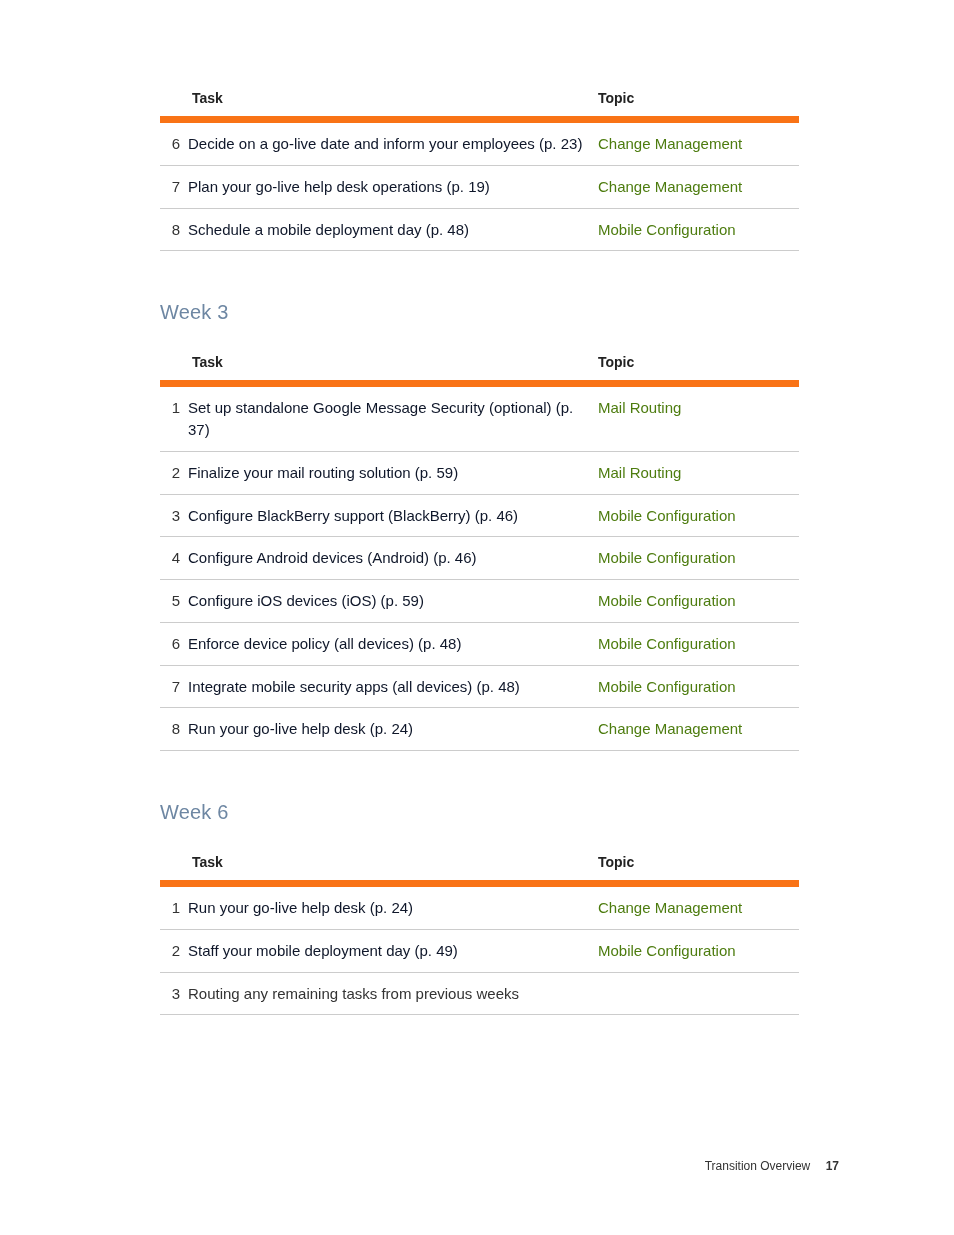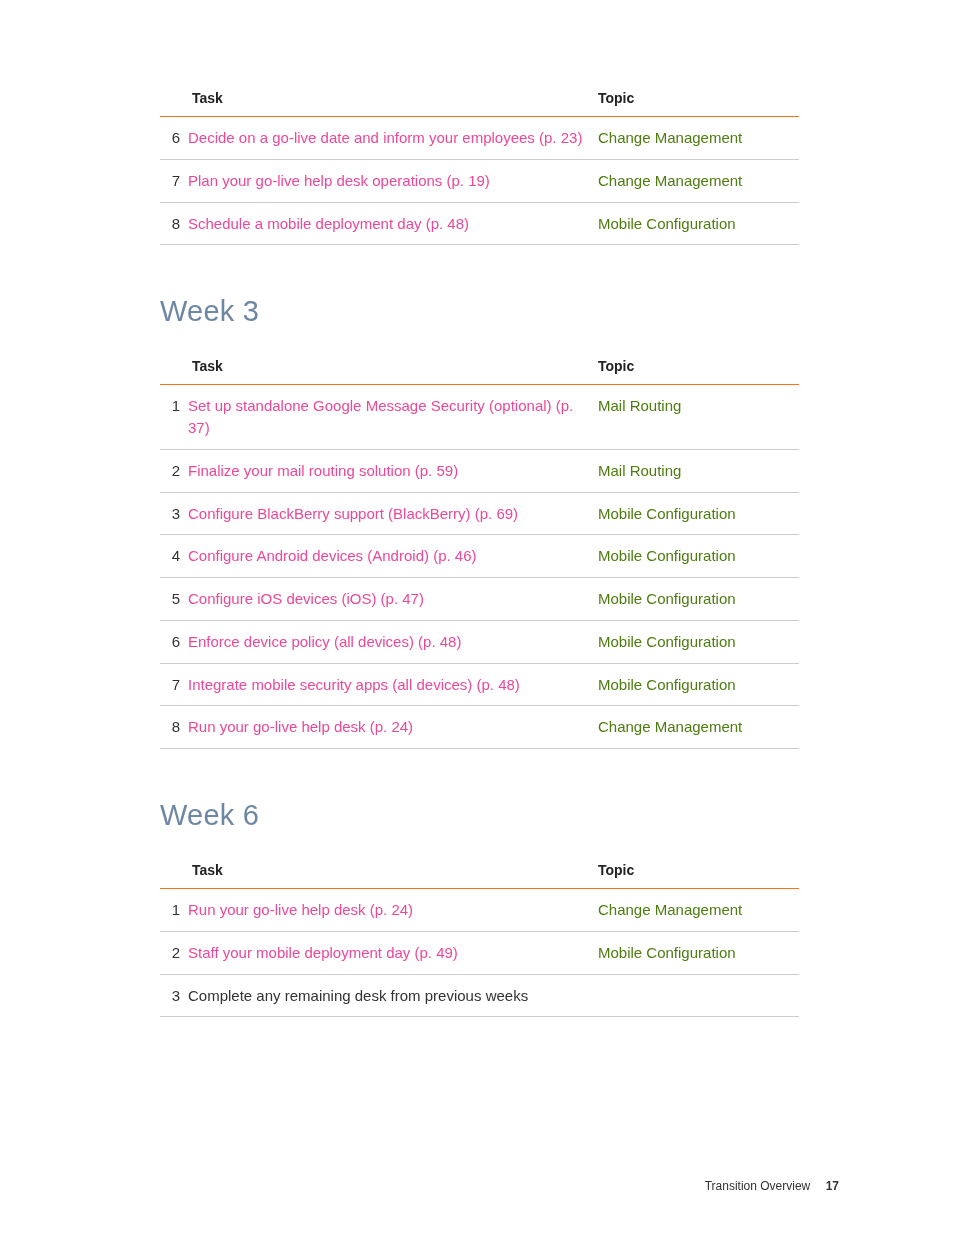--- a/index.html
+++ b/index.html
@@ -22,7 +22,7 @@
       font-weight: bold;
       font-size: 14px;
       padding: 10px 4px 10px 0;
-      border-bottom: 1px solid #f97316;
+      border-bottom: 7px solid #f97316;
       color: #222;
     }
     .tbl th.num-col { width: 28px; }

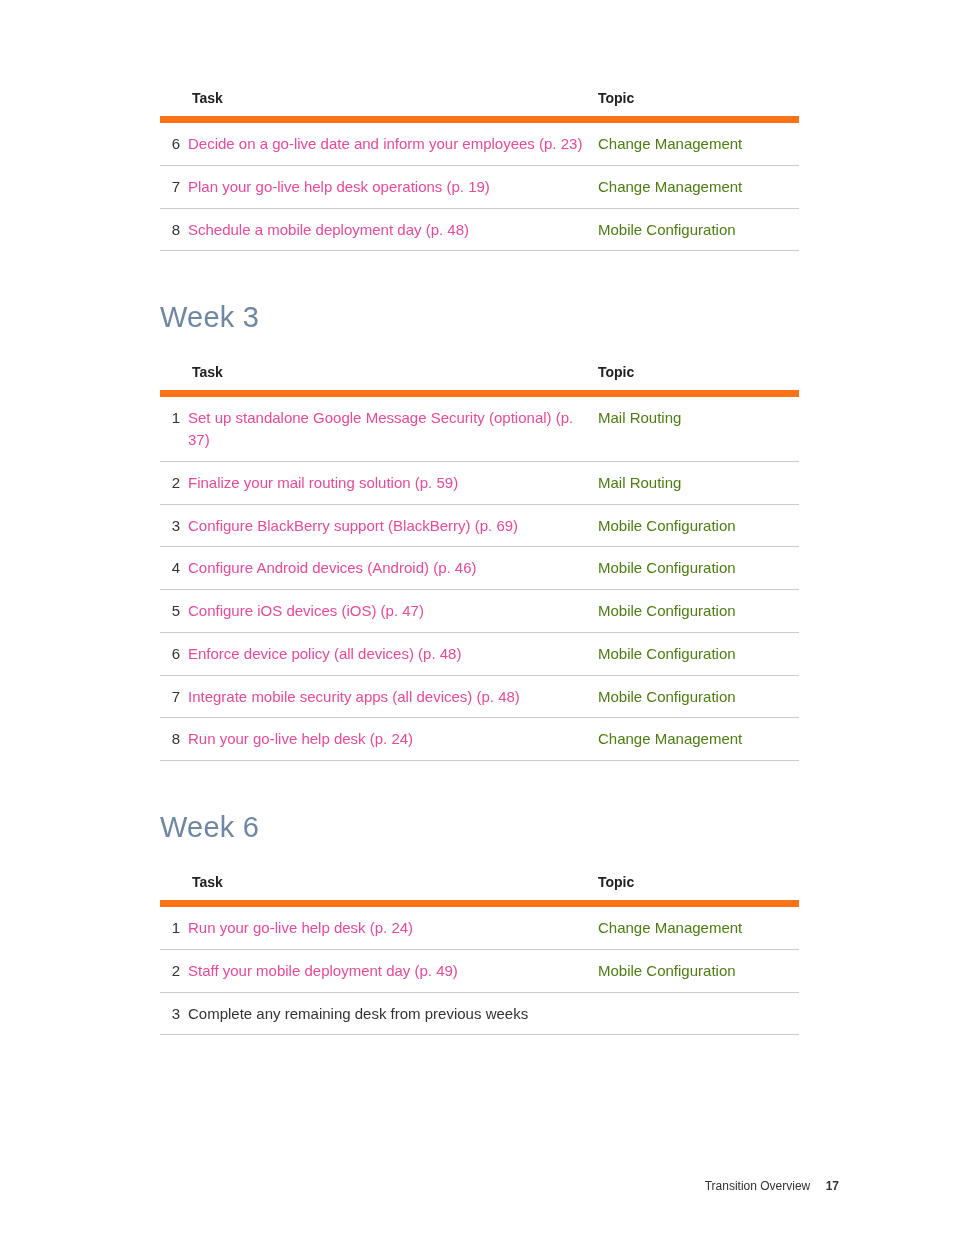--- a/index.html
+++ b/index.html
@@ -42,7 +42,7 @@
       white-space: nowrap;
     }
     .tbl td.task a {
-      color: #ec4899;
+      color: #0f172a;
       text-decoration: none;
     }
     .tbl td.task .plain {

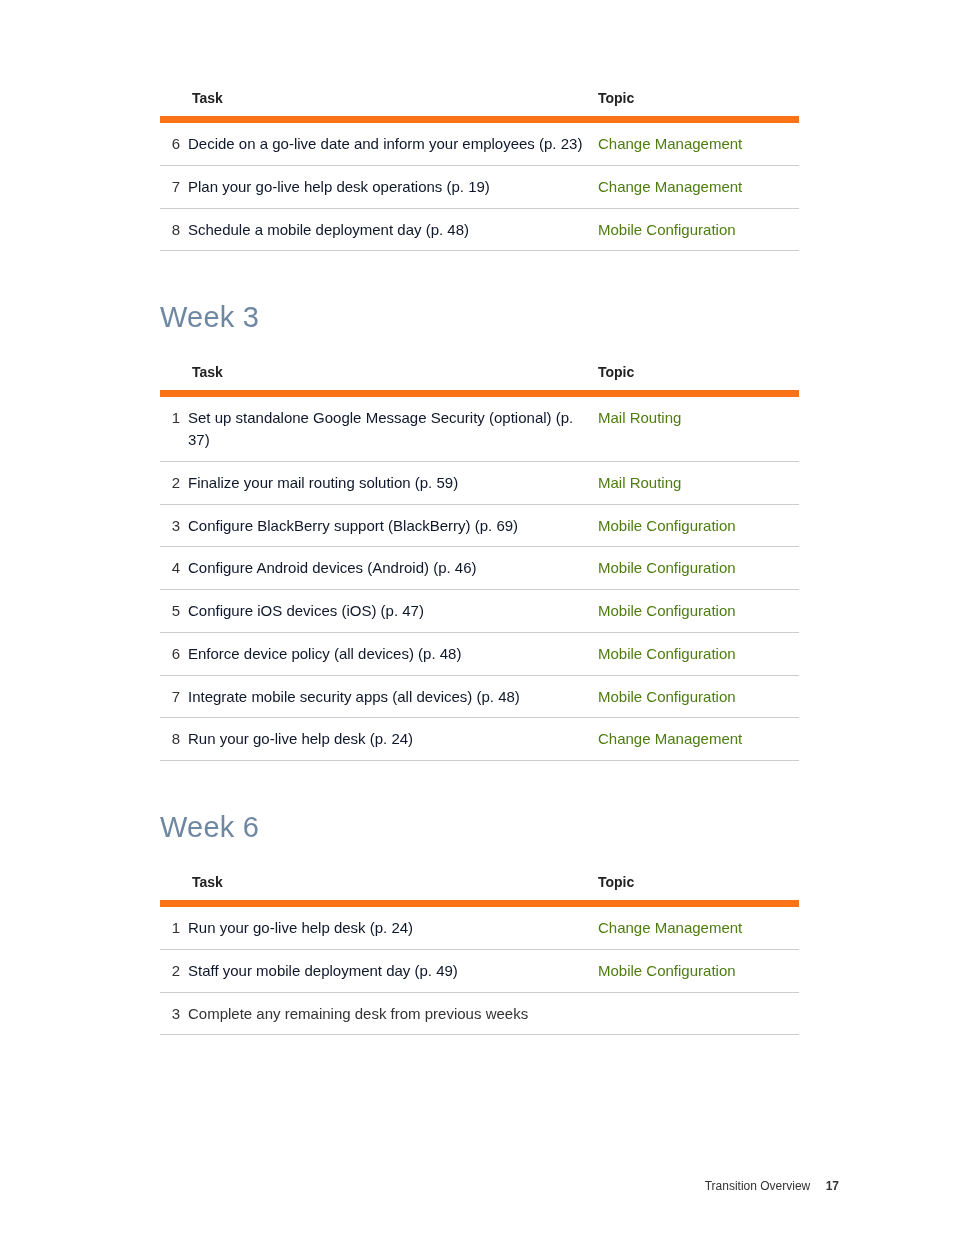--- a/index.html
+++ b/index.html
@@ -53,7 +53,7 @@
     }
     h2.week {
       font-weight: 300;
-      font-size: 29px;
+      font-size: 20px;
       color: #6e87a3;
       margin: 20px 0 20px 0;
       letter-spacing: 0.2px;

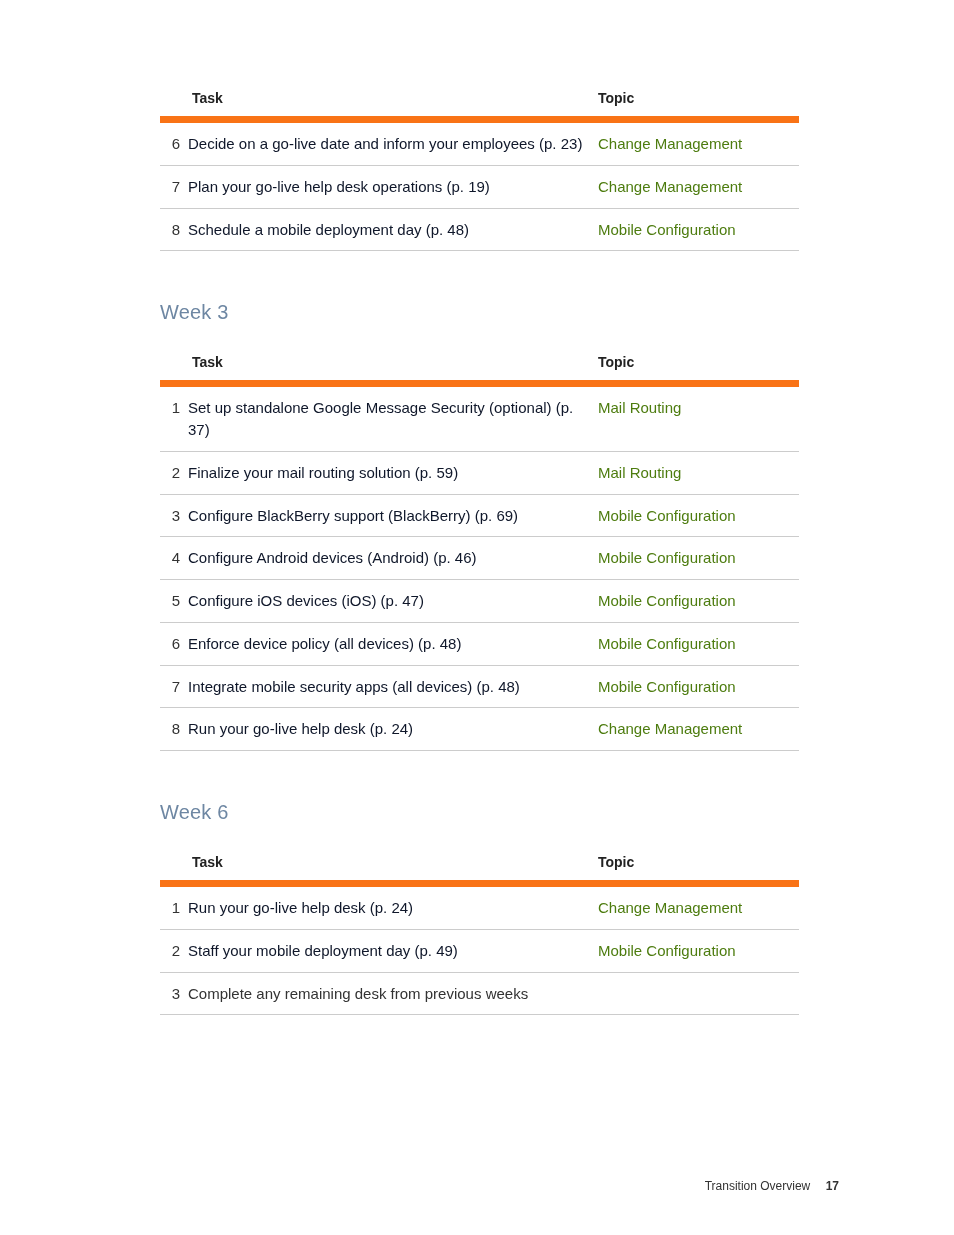--- a/index.html
+++ b/index.html
@@ -120,7 +120,7 @@
       </tr>
       <tr>
         <td class="num">3</td>
-        <td class="task"><a href="#">Configure BlackBerry support (BlackBerry) (p. 69)</a></td>
+        <td class="task"><a href="#">Configure BlackBerry support (BlackBerry) (p. 46)</a></td>
         <td class="topic">Mobile Configuration</td>
       </tr>
       <tr>

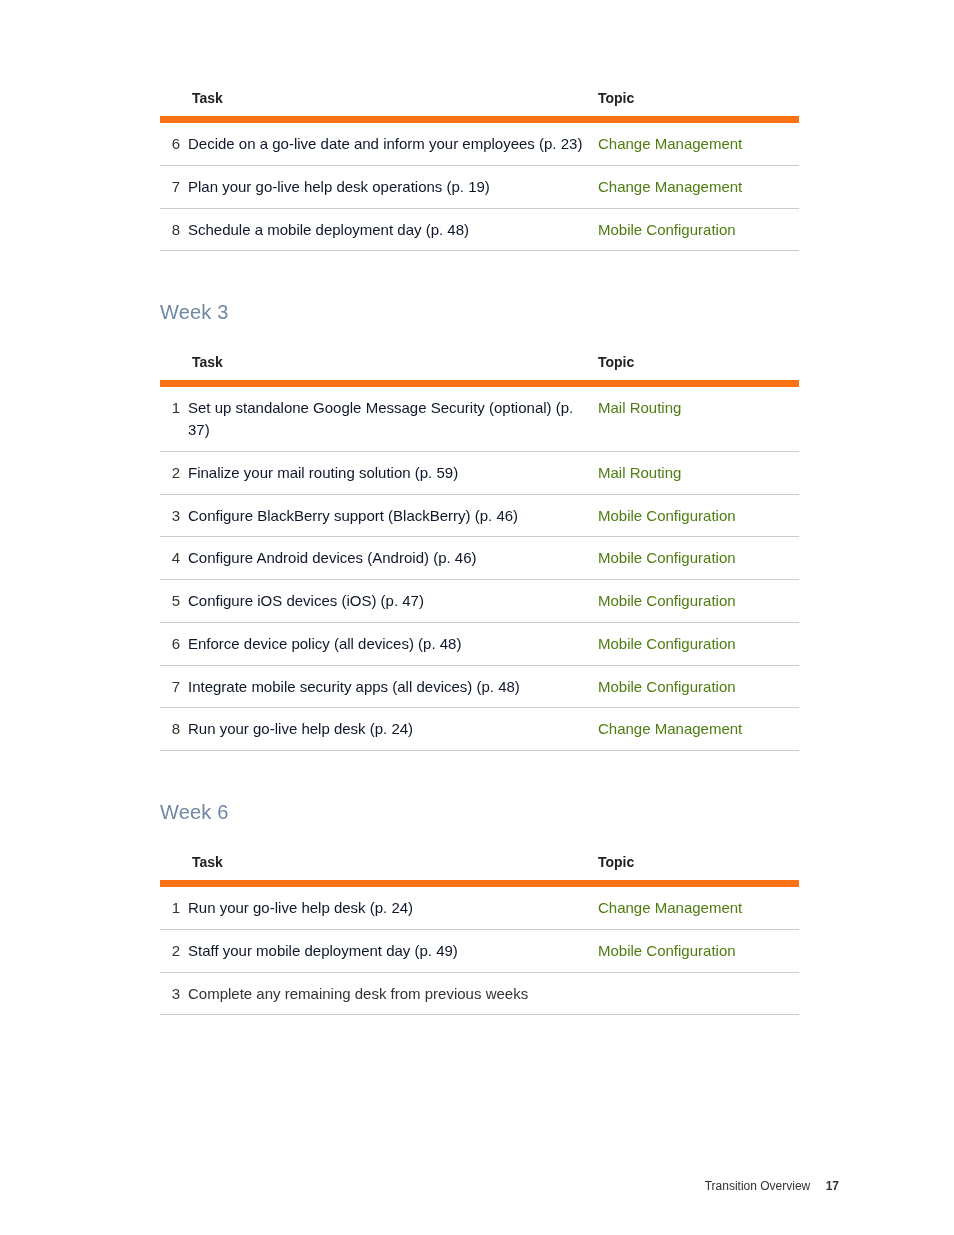--- a/index.html
+++ b/index.html
@@ -130,7 +130,7 @@
       </tr>
       <tr>
         <td class="num">5</td>
-        <td class="task"><a href="#">Configure iOS devices (iOS) (p. 47)</a></td>
+        <td class="task"><a href="#">Configure iOS devices (iOS) (p. 59)</a></td>
         <td class="topic">Mobile Configuration</td>
       </tr>
       <tr>

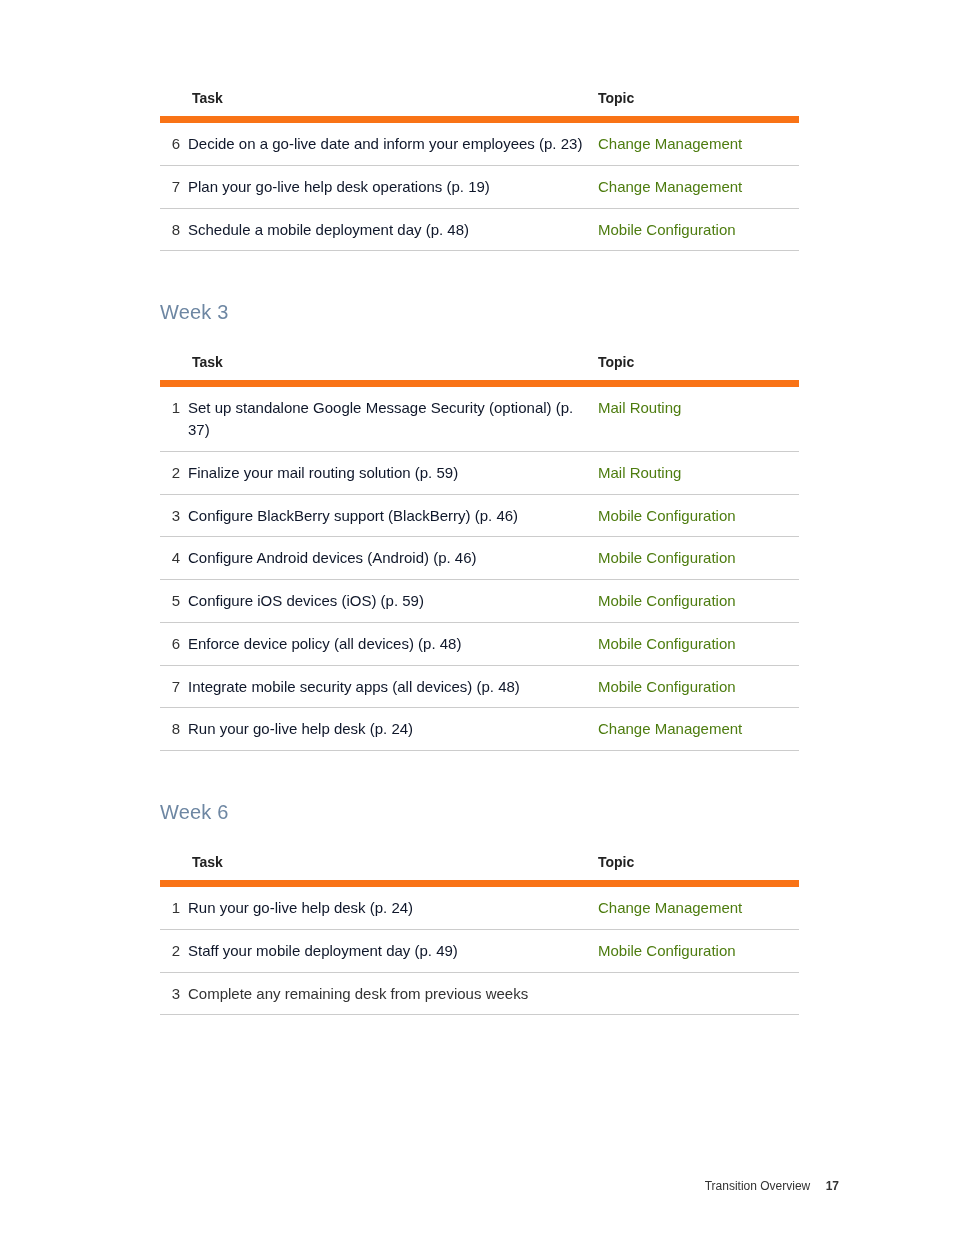--- a/index.html
+++ b/index.html
@@ -174,7 +174,7 @@
       </tr>
       <tr>
         <td class="num">3</td>
-        <td class="task"><span class="plain">Complete any remaining desk from previous weeks</span></td>
+        <td class="task"><span class="plain">Routing any remaining tasks from previous weeks</span></td>
         <td class="topic"></td>
       </tr>
     </tbody>

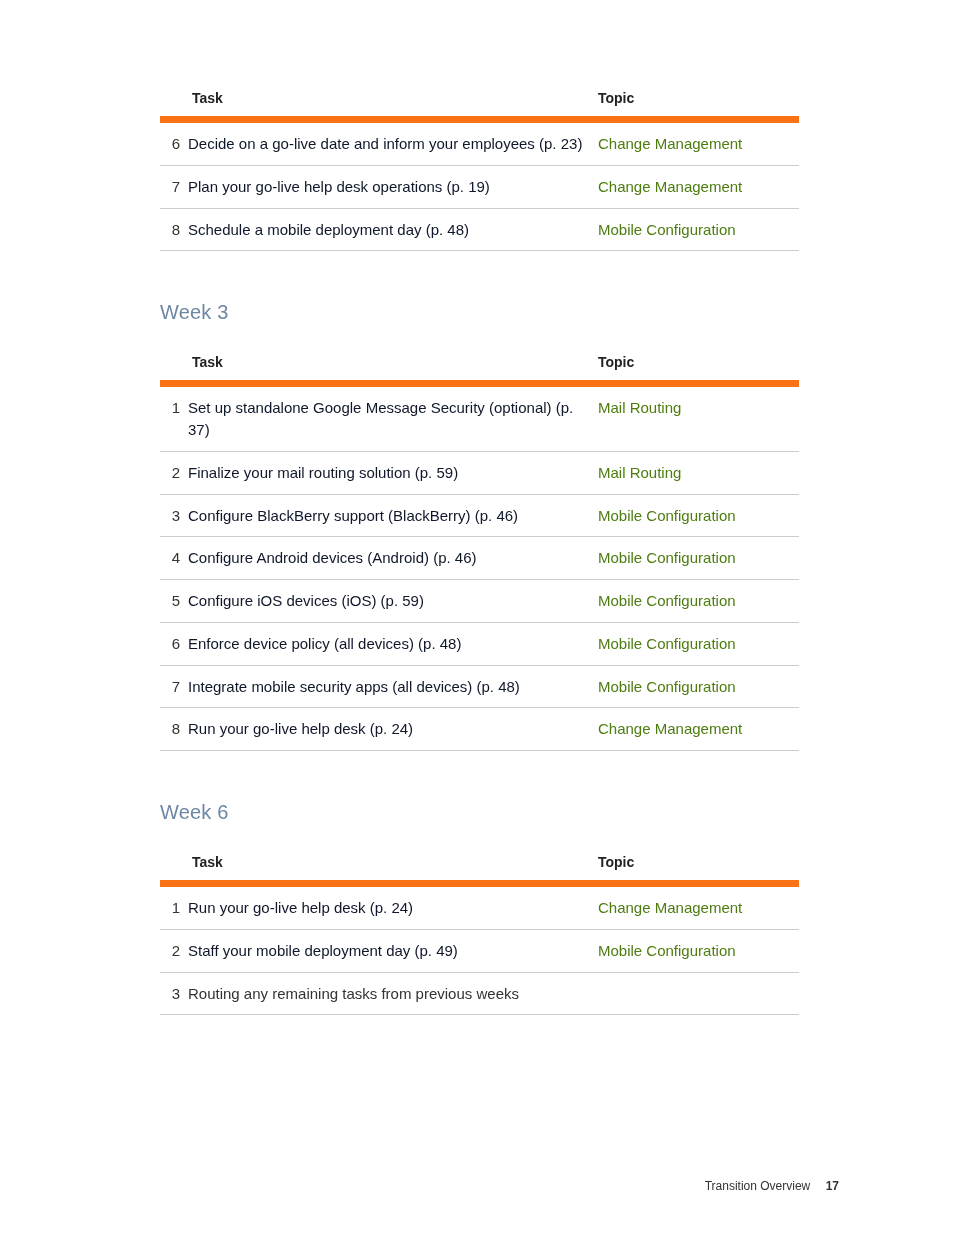--- a/index.html
+++ b/index.html
@@ -60,7 +60,7 @@
     }
     .footer {
       position: absolute;
-      bottom: 42px;
+      bottom: 62px;
       right: 115px;
       font-size: 12px;
       color: #333;

